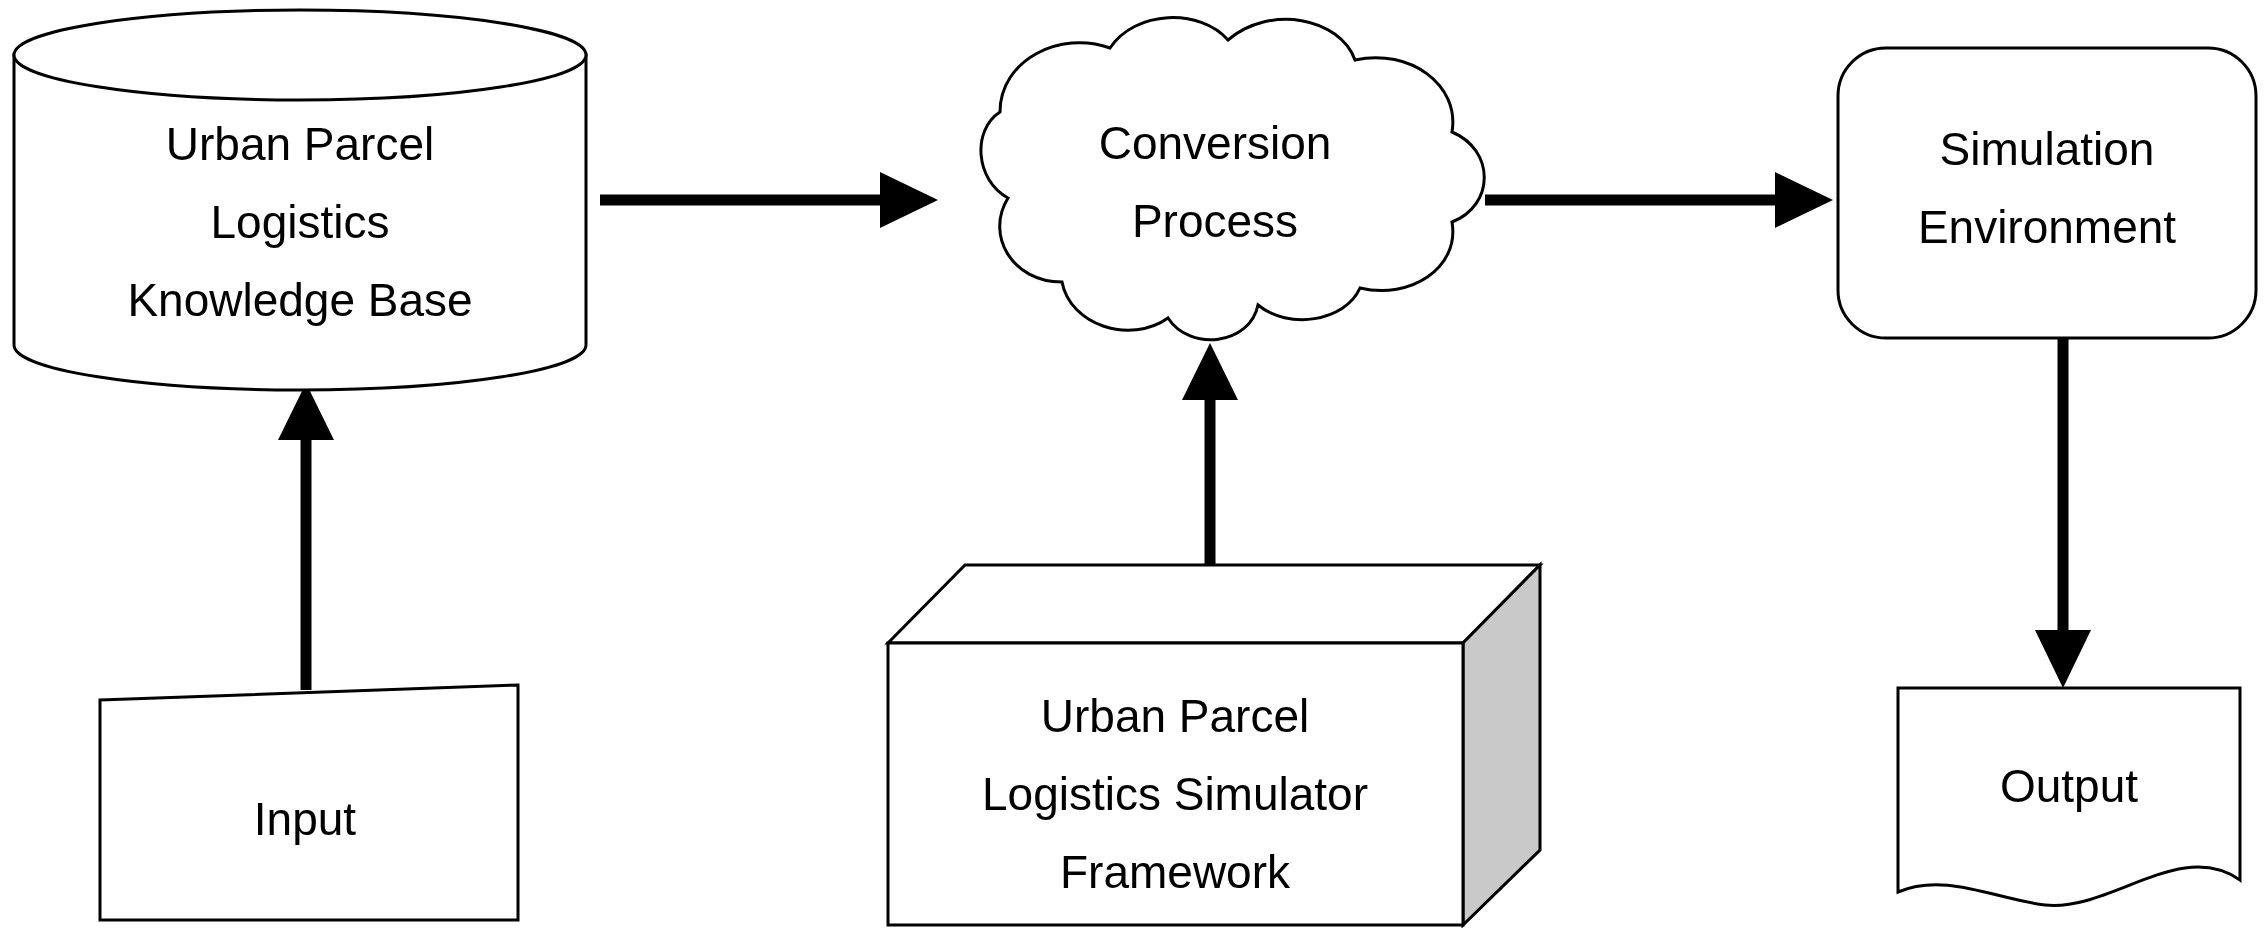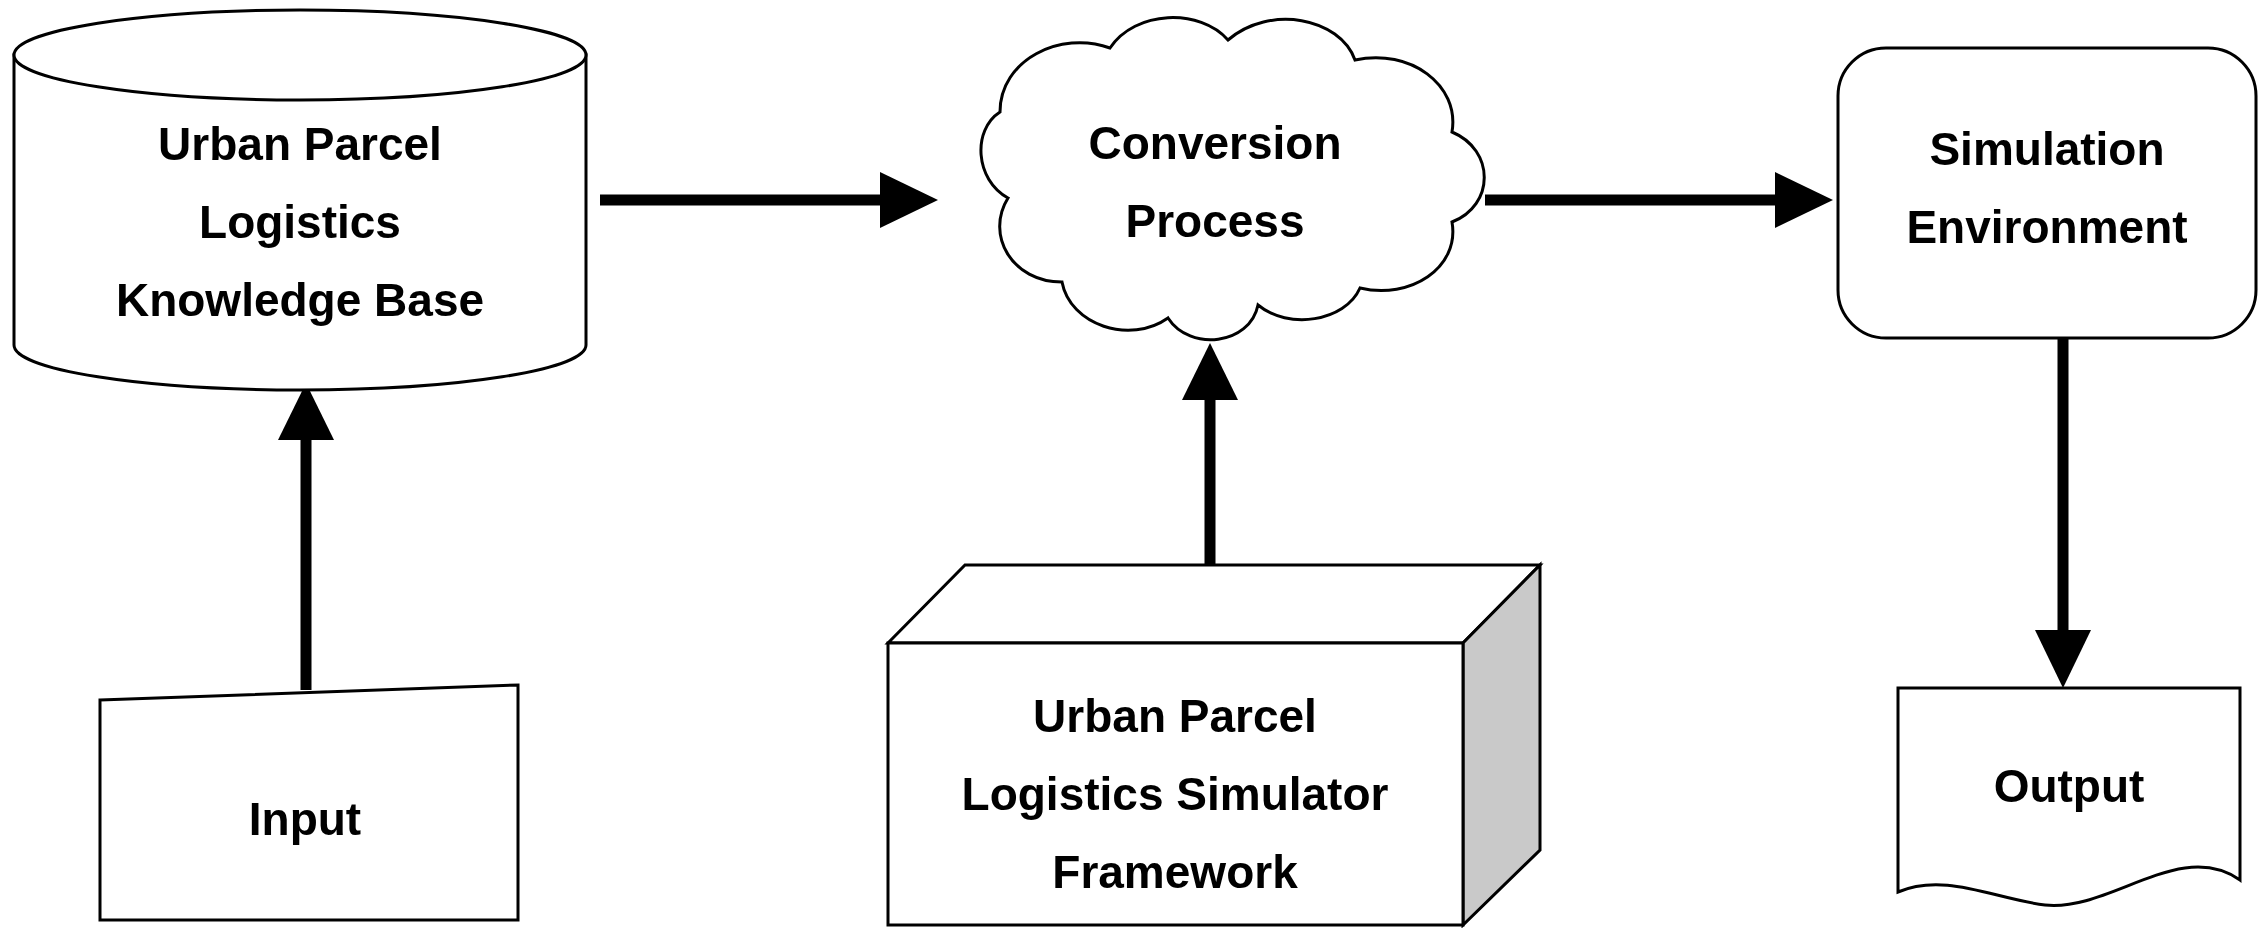--- a/index.html
+++ b/index.html
@@ -17,7 +17,6 @@
     position: relative;
     width: 2266px;
     height: 928px;
-    font-weight: bold;
   }
   svg.diagram-canvas {
     position: absolute;

